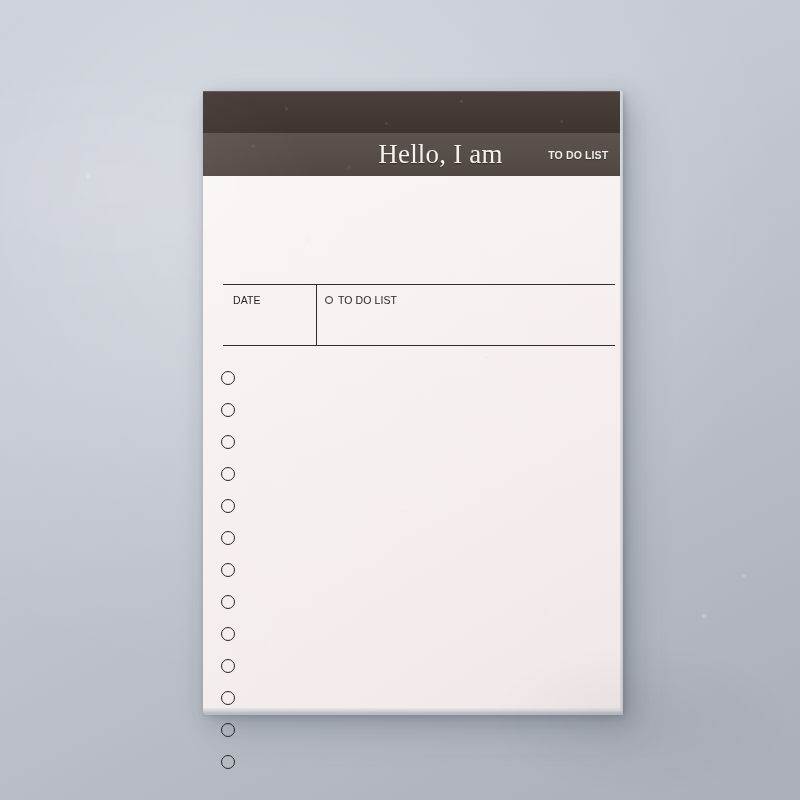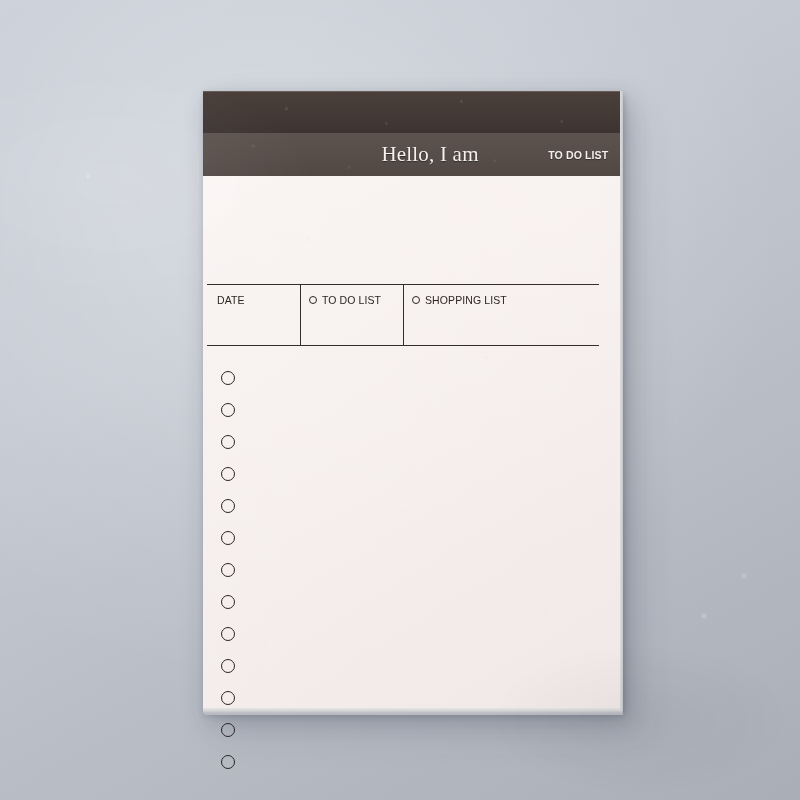--- a/index.html
+++ b/index.html
@@ -113,10 +113,10 @@
 
   .pad-title {
     font-family: "Liberation Serif", serif;
-    font-size: 21px;
+    font-size: 27px;
     color: #f4f1ee;
     letter-spacing: .2px;
-    margin-right: 64px;
+    margin-right: 40px;
     text-shadow: 0 1px 1px rgba(0,0,0,.45);
     position: relative;
     z-index: 2;

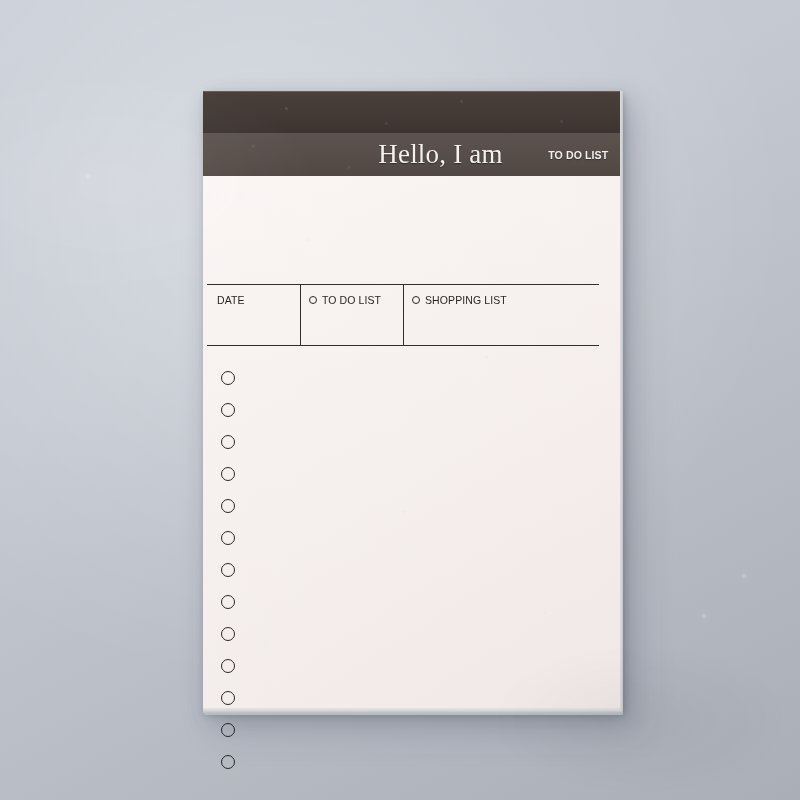--- a/index.html
+++ b/index.html
@@ -162,7 +162,7 @@
   
   .hdr-table {
     position: absolute;
-    left: 4px;
+    left: 20px;
     top: 108px;
     width: 392px;
     height: 62px;

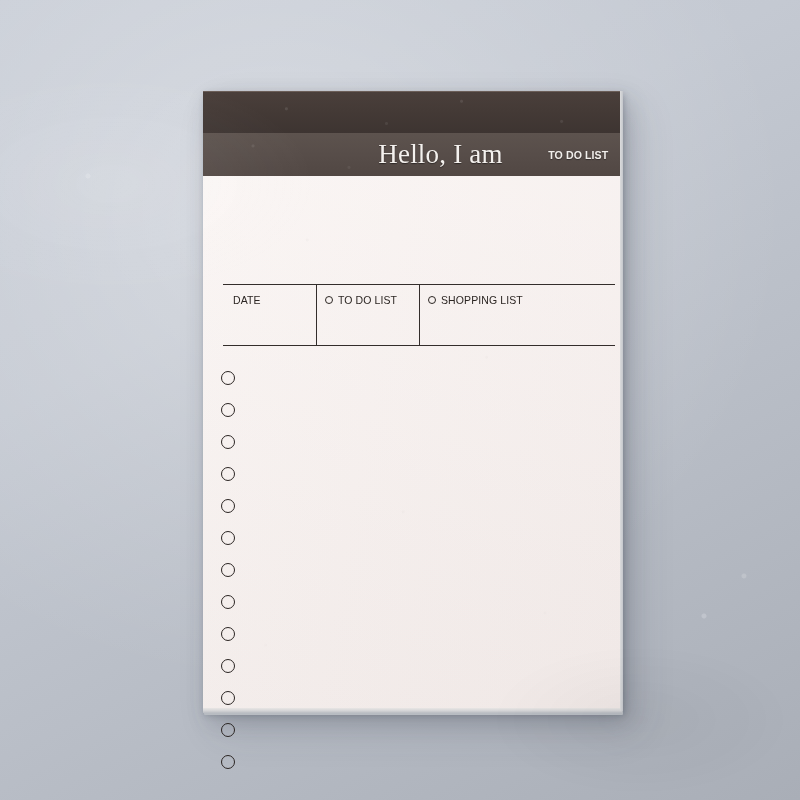--- a/index.html
+++ b/index.html
@@ -273,10 +273,6 @@
         </div>
 
 
-        <div class="hdr-cell c-shop">
-          <span class="hdr-bullet"></span>
-          <span class="hdr-label">SHOPPING LIST</span>
-        </div>
 
       </div>
 

